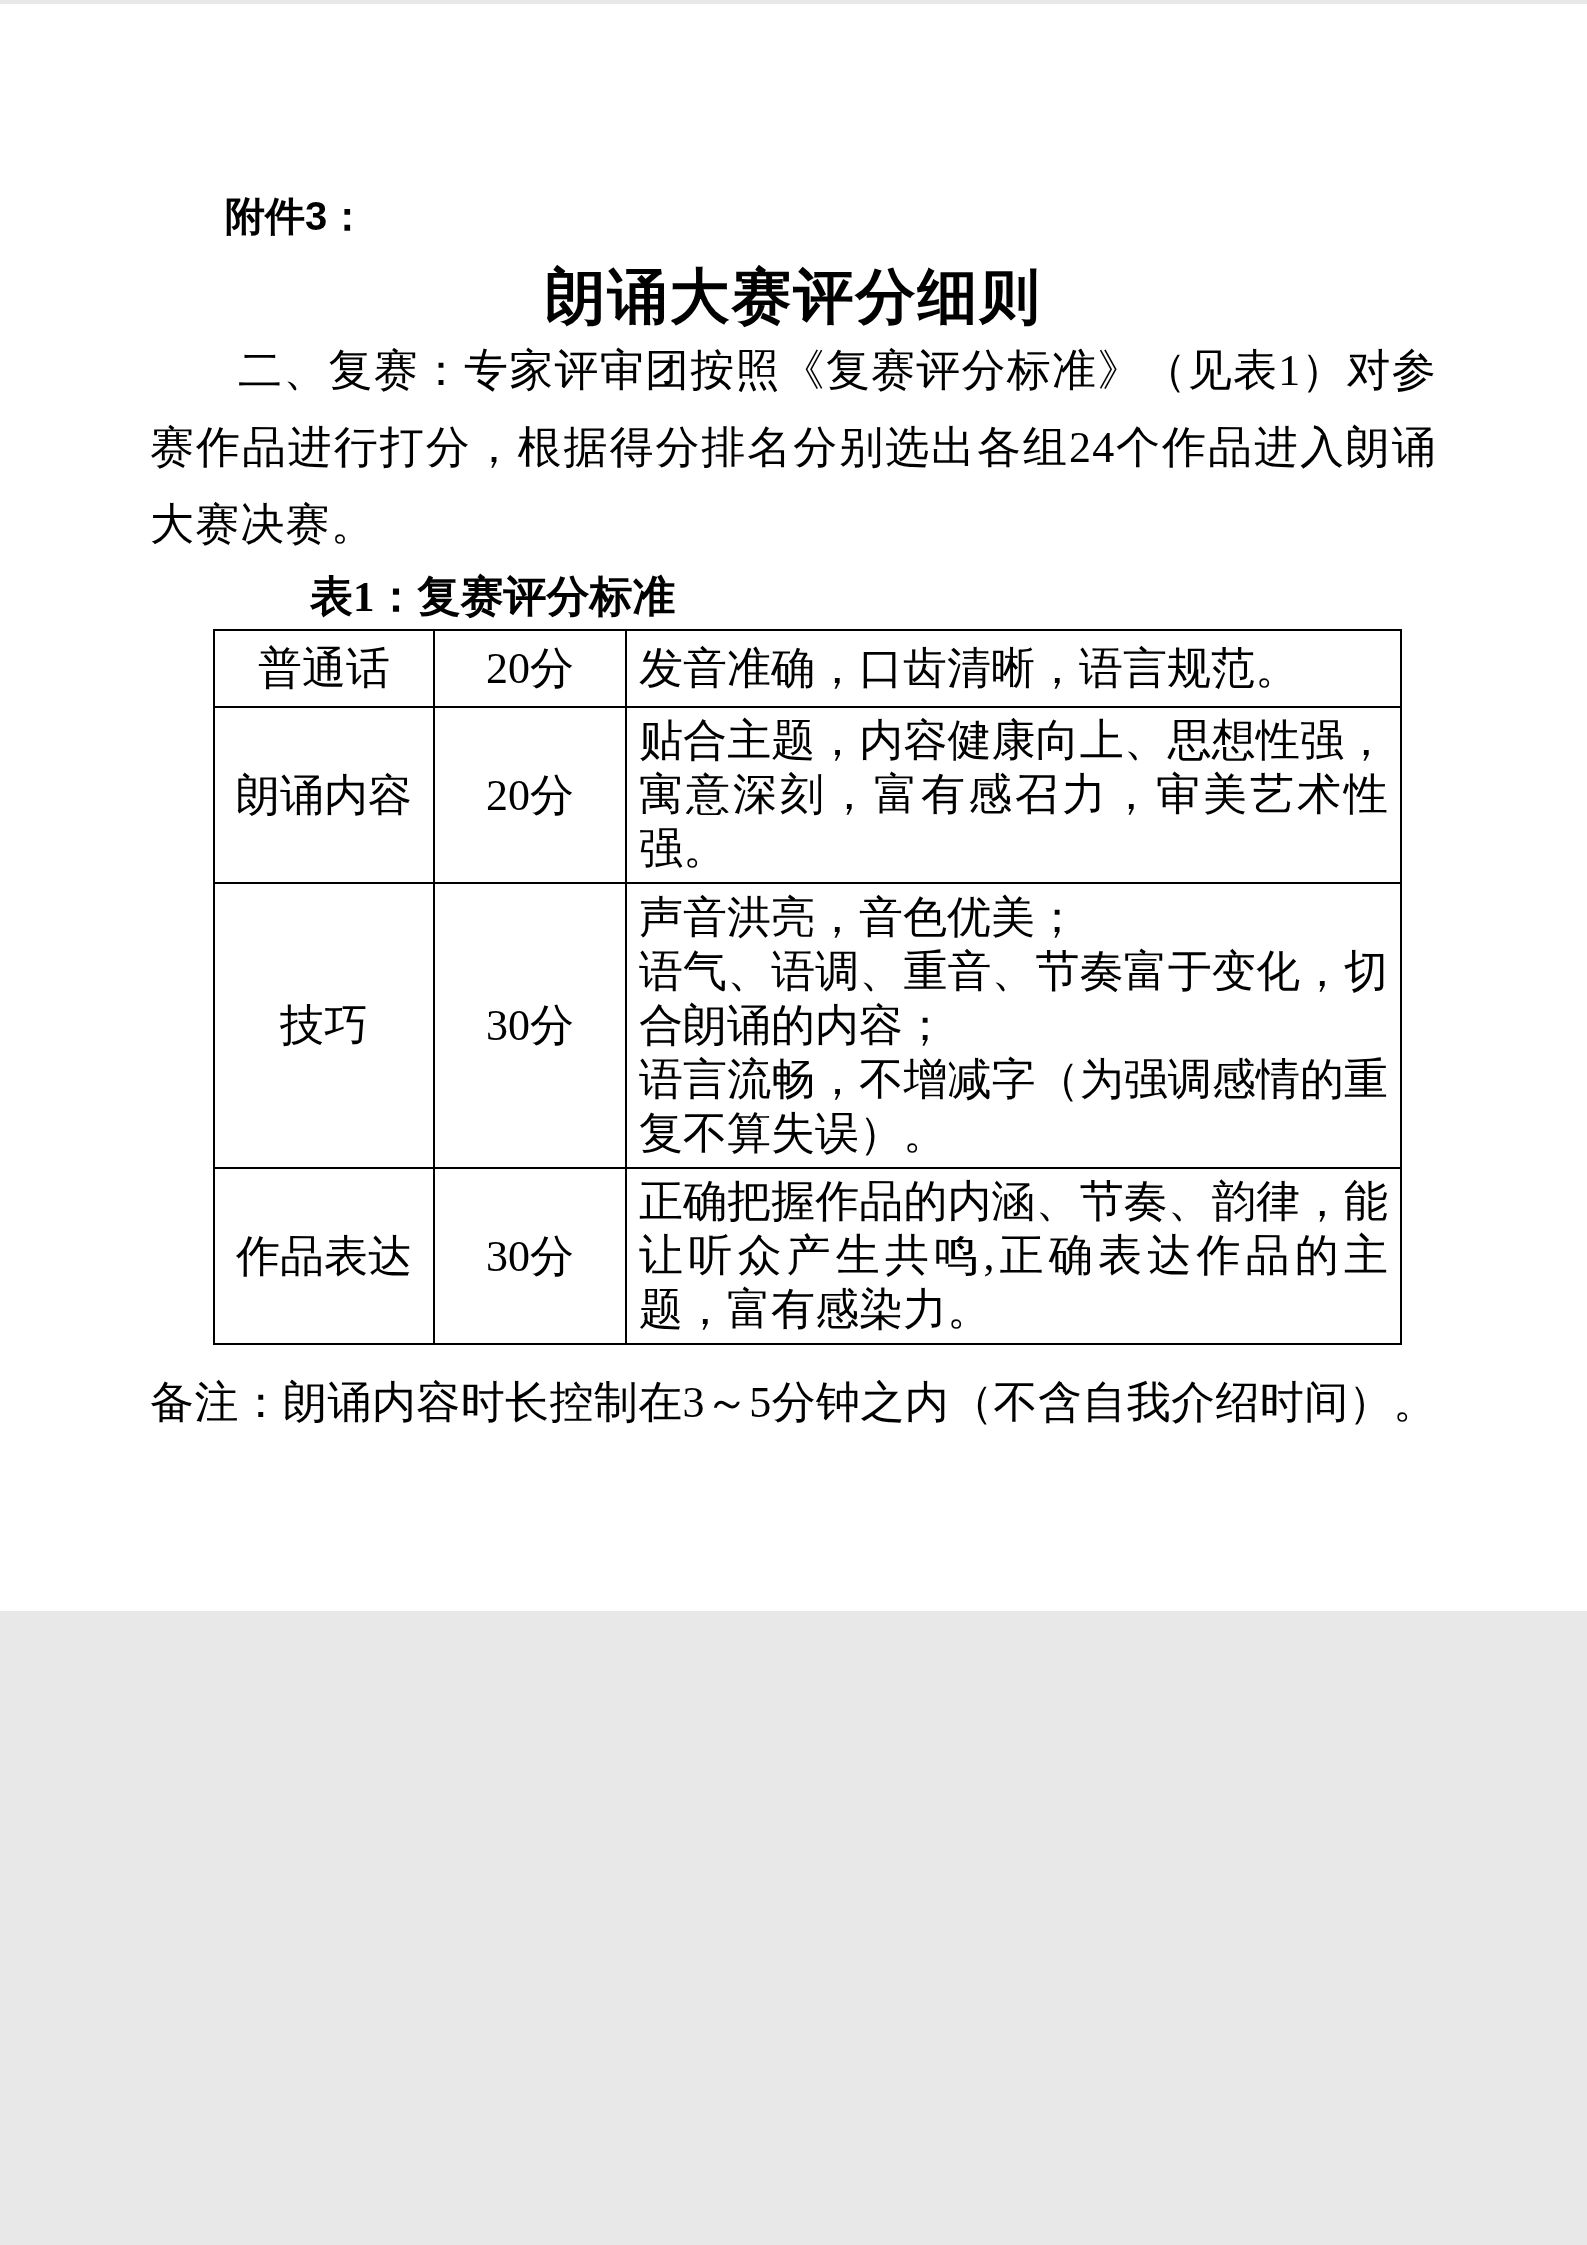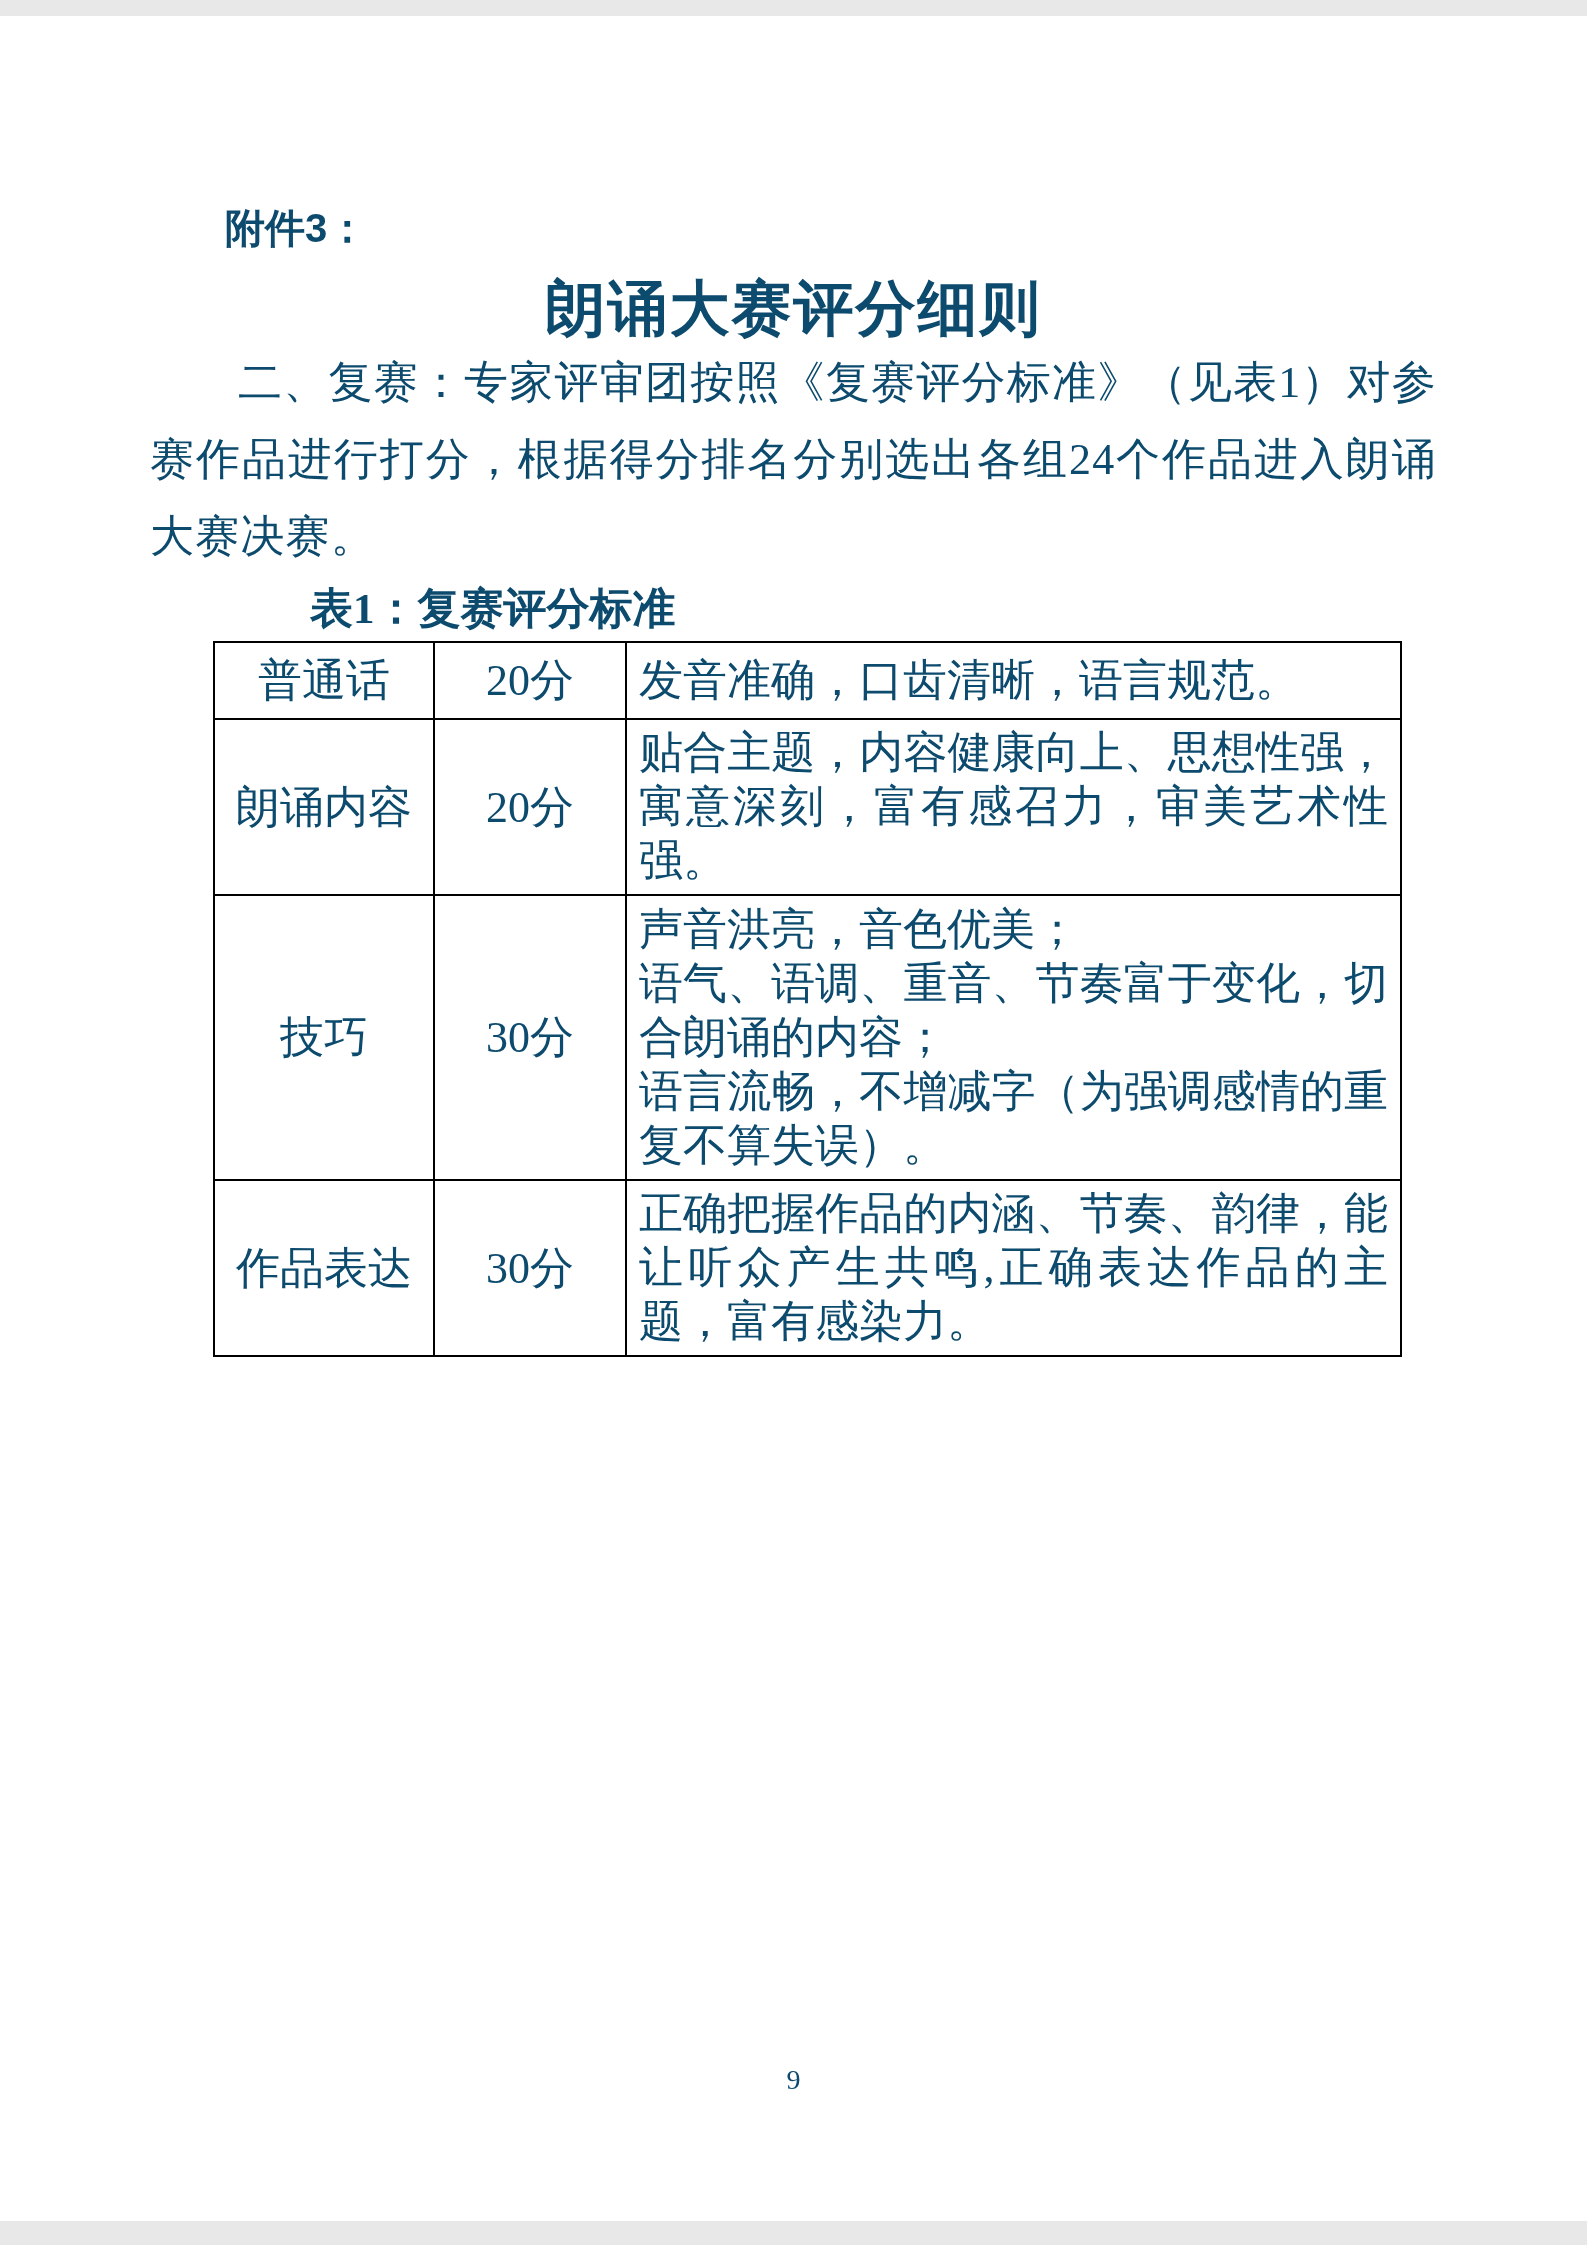--- a/index.html
+++ b/index.html
@@ -5,10 +5,10 @@
   html,body { margin:0; padding:0; background:#e8e8e8; }
   .page {
     position:relative;
-    width:1587px; height:2205px;
-    margin:16px auto;
+    width:1587px; height:1607px;
+    margin:4px auto;
     background:#ffffff;
-    color:#0c4a6e;
+    color:#000000;
     font-family:"Liberation Serif","DejaVu Serif",serif;
     overflow:hidden;
     box-sizing:border-box;

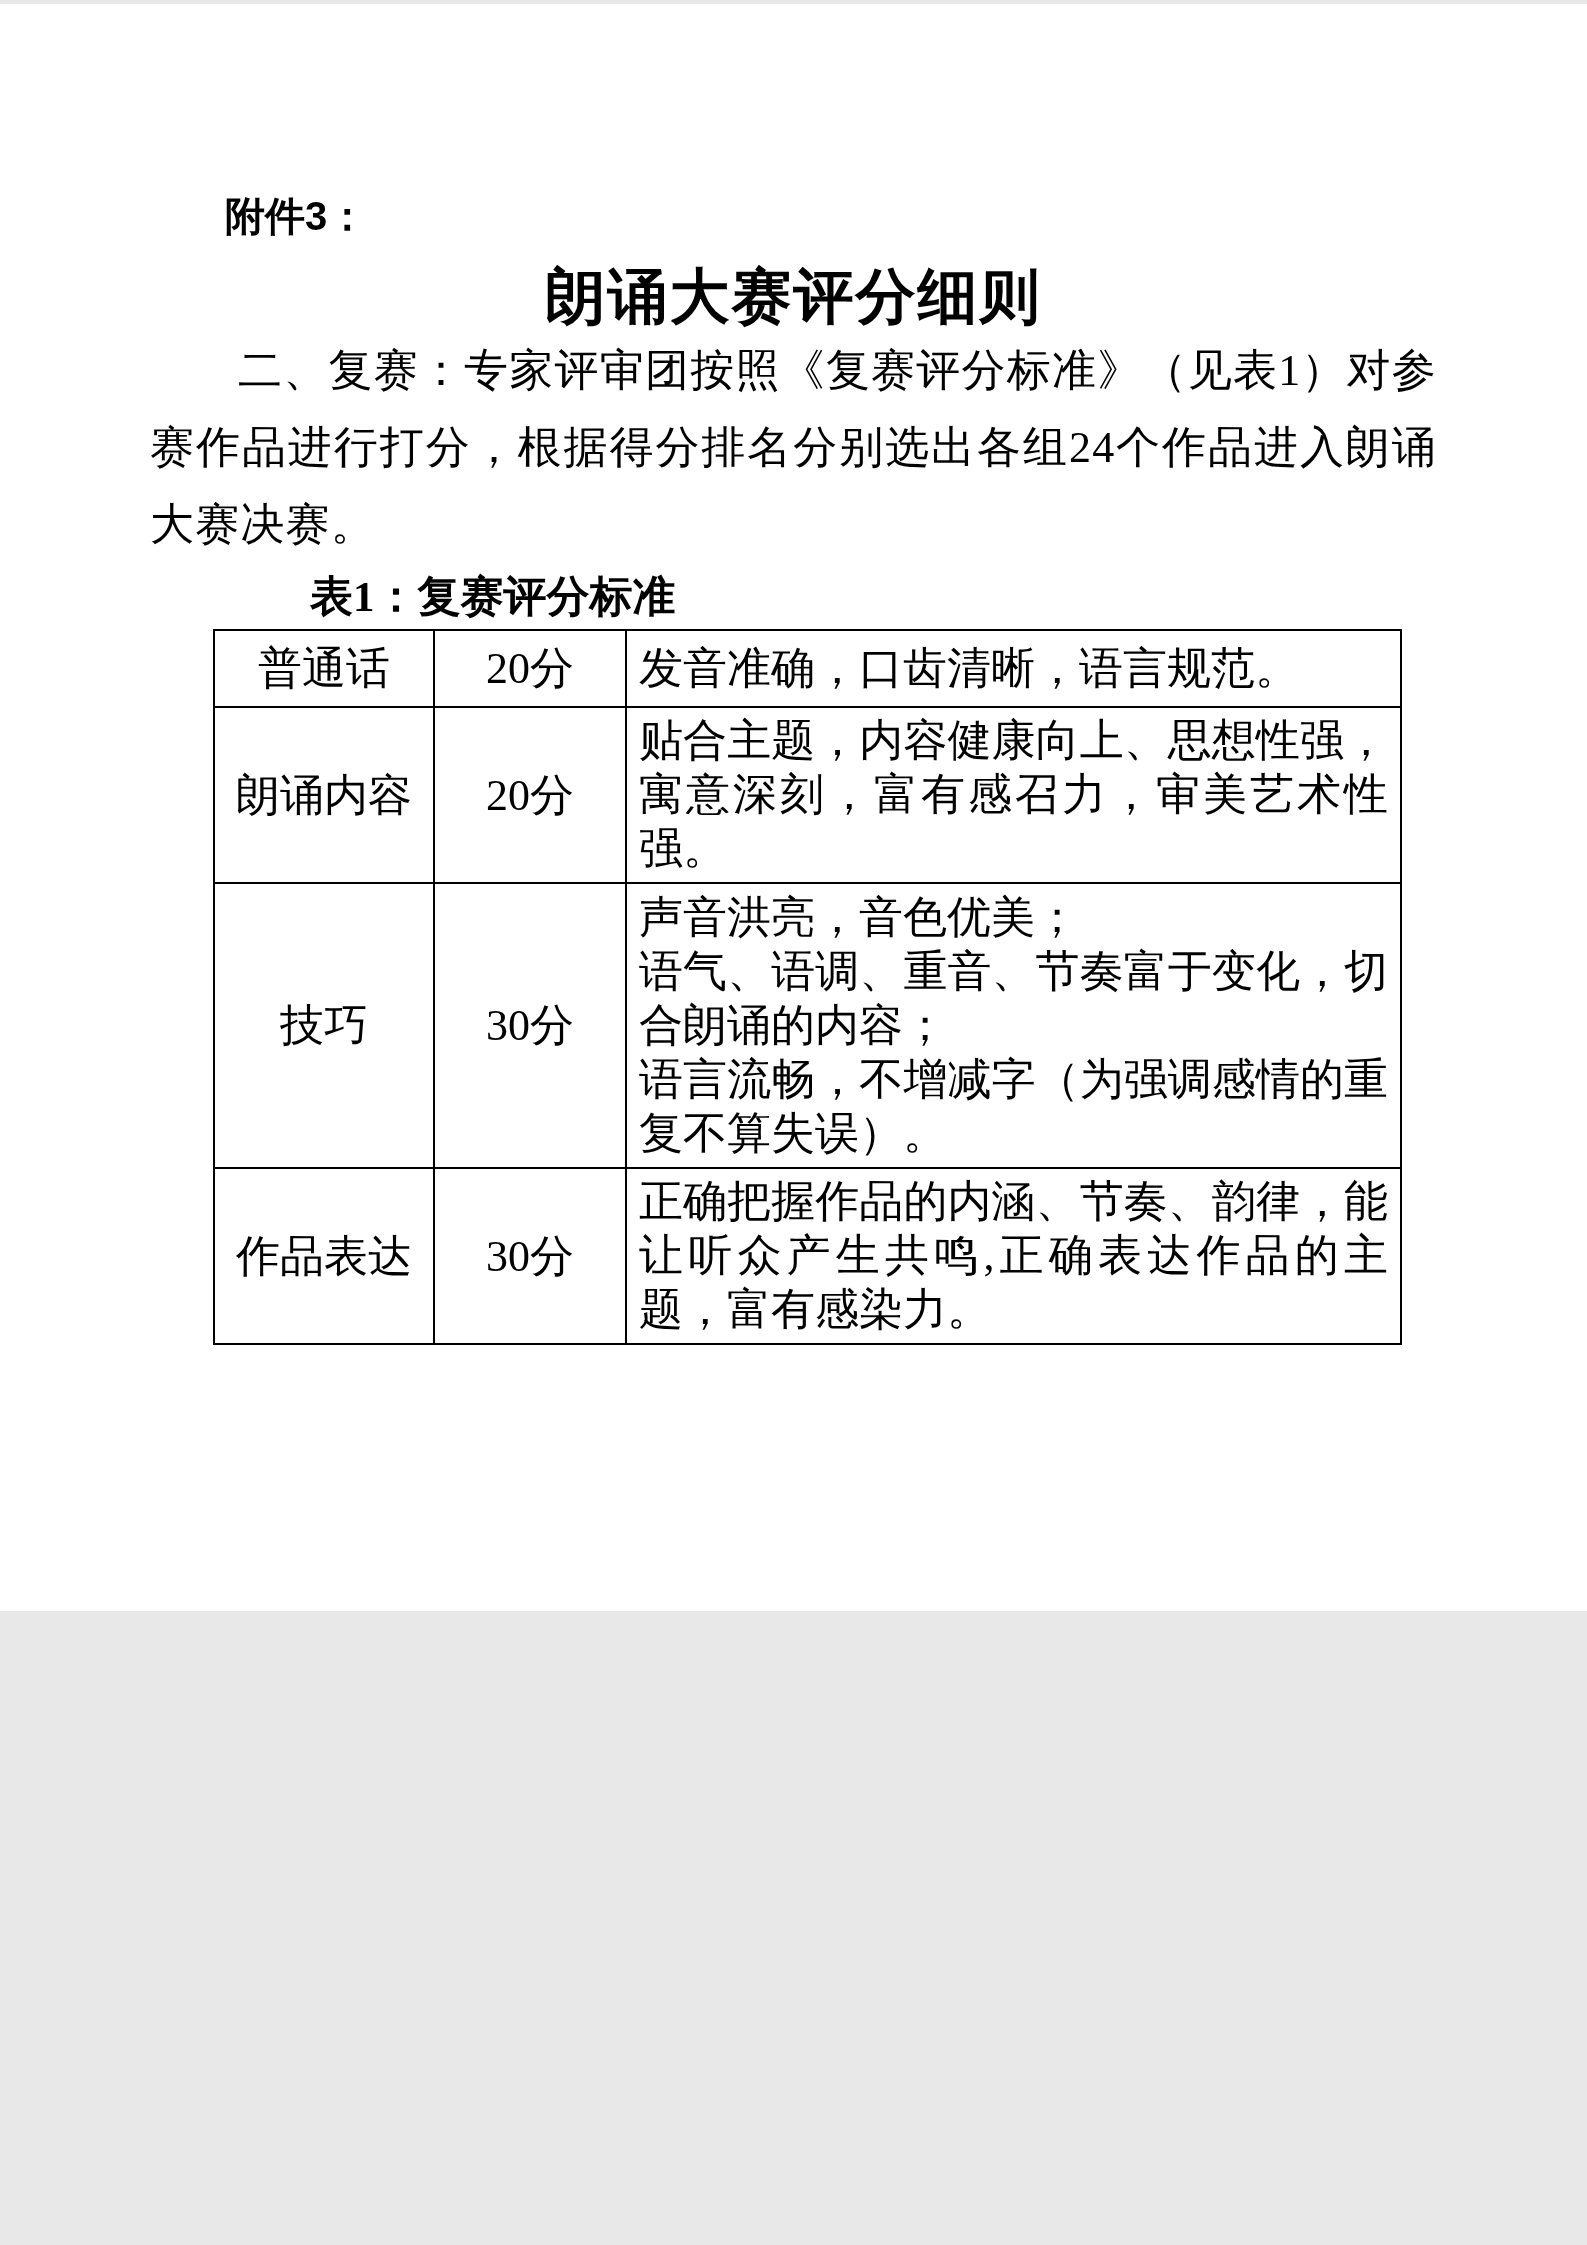--- a/index.html
+++ b/index.html
@@ -146,6 +146,7 @@
       </tbody>
     </table>
 
+    <div class="note-line">备注：朗诵内容时长控制在3～5分钟之内（不含自我介绍时间）。</div>
   </div>
 
   <div class="page-number">9</div>

